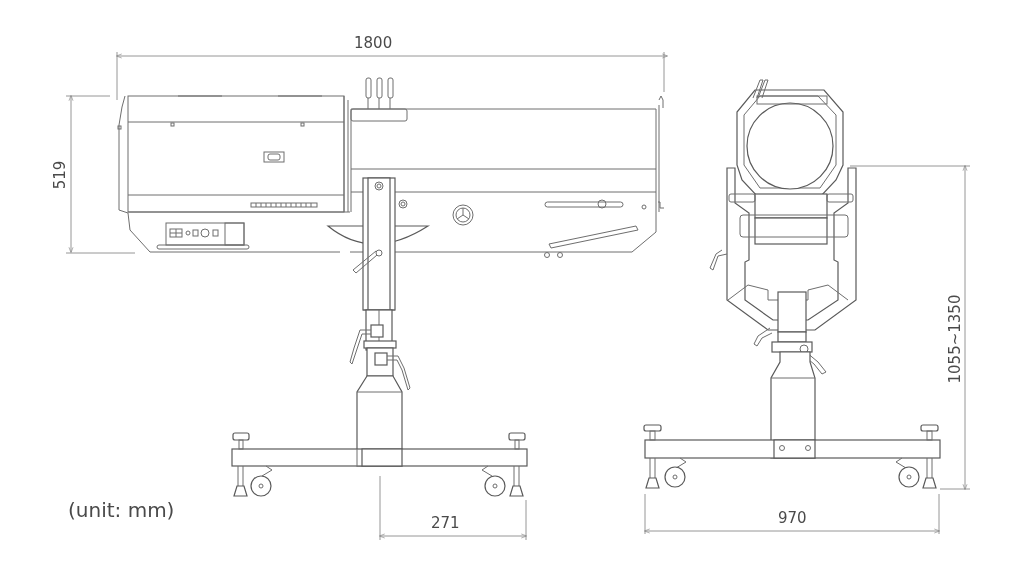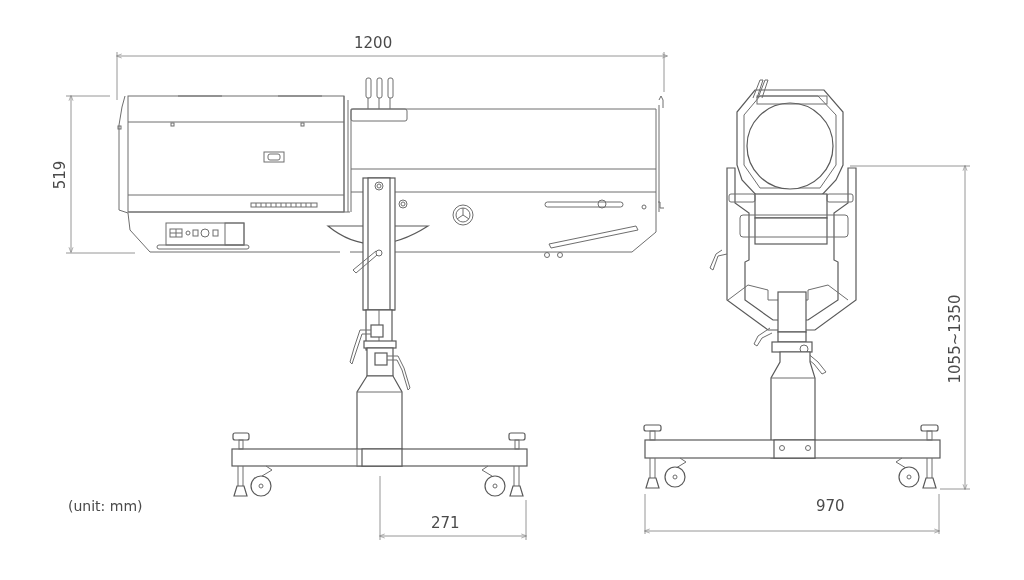--- a/index.html
+++ b/index.html
@@ -241,7 +241,7 @@
   </g>
 </svg>
 
-<div class="txt" style="left:354px; top:34px;">1200</div>
+<div class="txt" style="left:354px; top:34px;">1800</div>
 <div class="vtxt" style="left:40px; top:166px; width:40px; text-align:center;">519</div>
 <div class="txt" style="left:431px; top:514px;">271</div>
 <div class="txt" style="left:778px; top:497px;margin-left:38px;">970</div>

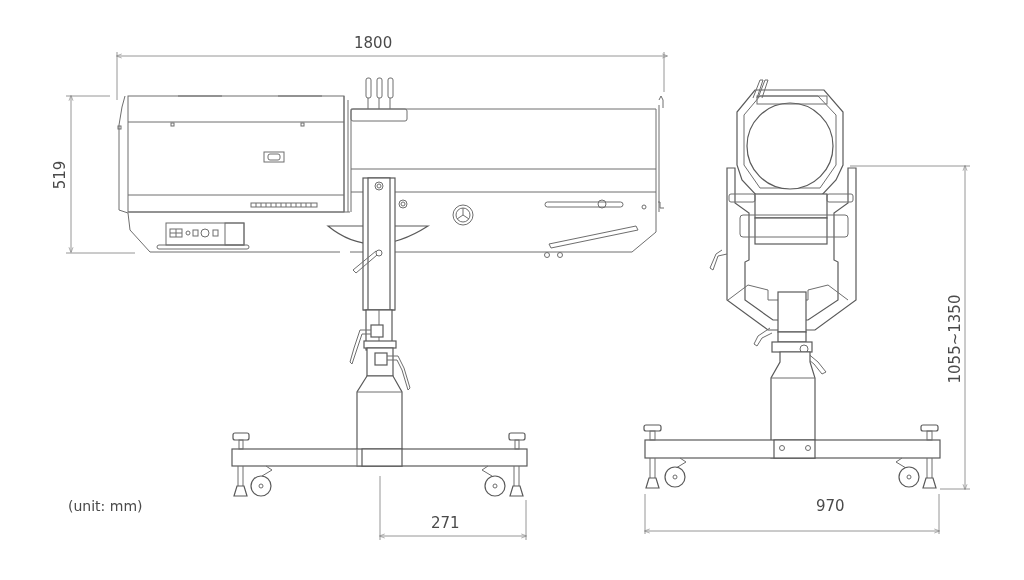--- a/index.html
+++ b/index.html
@@ -246,6 +246,6 @@
 <div class="txt" style="left:431px; top:514px;">271</div>
 <div class="txt" style="left:778px; top:497px;margin-left:38px;">970</div>
 <div class="vtxt" style="left:910px; top:330px; width:90px; text-align:center;">1055~1350</div>
-<div class="txt" style="left:68px; top:498px; font-size:14px;">(unit:  mm)</div>
+<div class="txt" style="left:68px; top:498px; font-size:20px;">(unit:  mm)</div>
 
 </body></html>

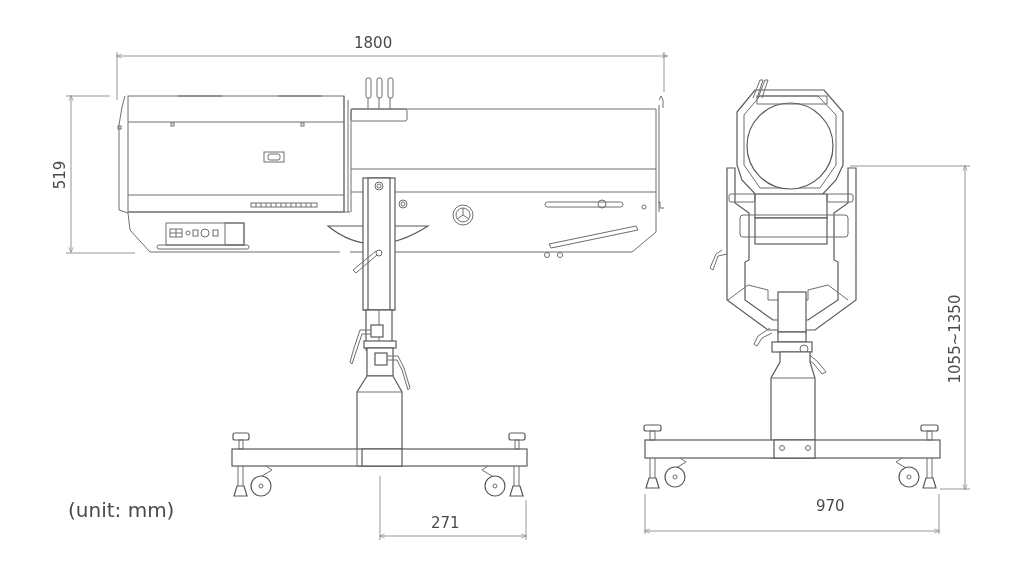--- a/index.html
+++ b/index.html
@@ -244,7 +244,7 @@
 <div class="txt" style="left:354px; top:34px;">1800</div>
 <div class="vtxt" style="left:40px; top:166px; width:40px; text-align:center;">519</div>
 <div class="txt" style="left:431px; top:514px;">271</div>
-<div class="txt" style="left:778px; top:497px;margin-left:38px;">970</div>
+<div class="txt" style="left:778px; top:509px;">970</div>
 <div class="vtxt" style="left:910px; top:330px; width:90px; text-align:center;">1055~1350</div>
 <div class="txt" style="left:68px; top:498px; font-size:20px;">(unit:  mm)</div>
 

